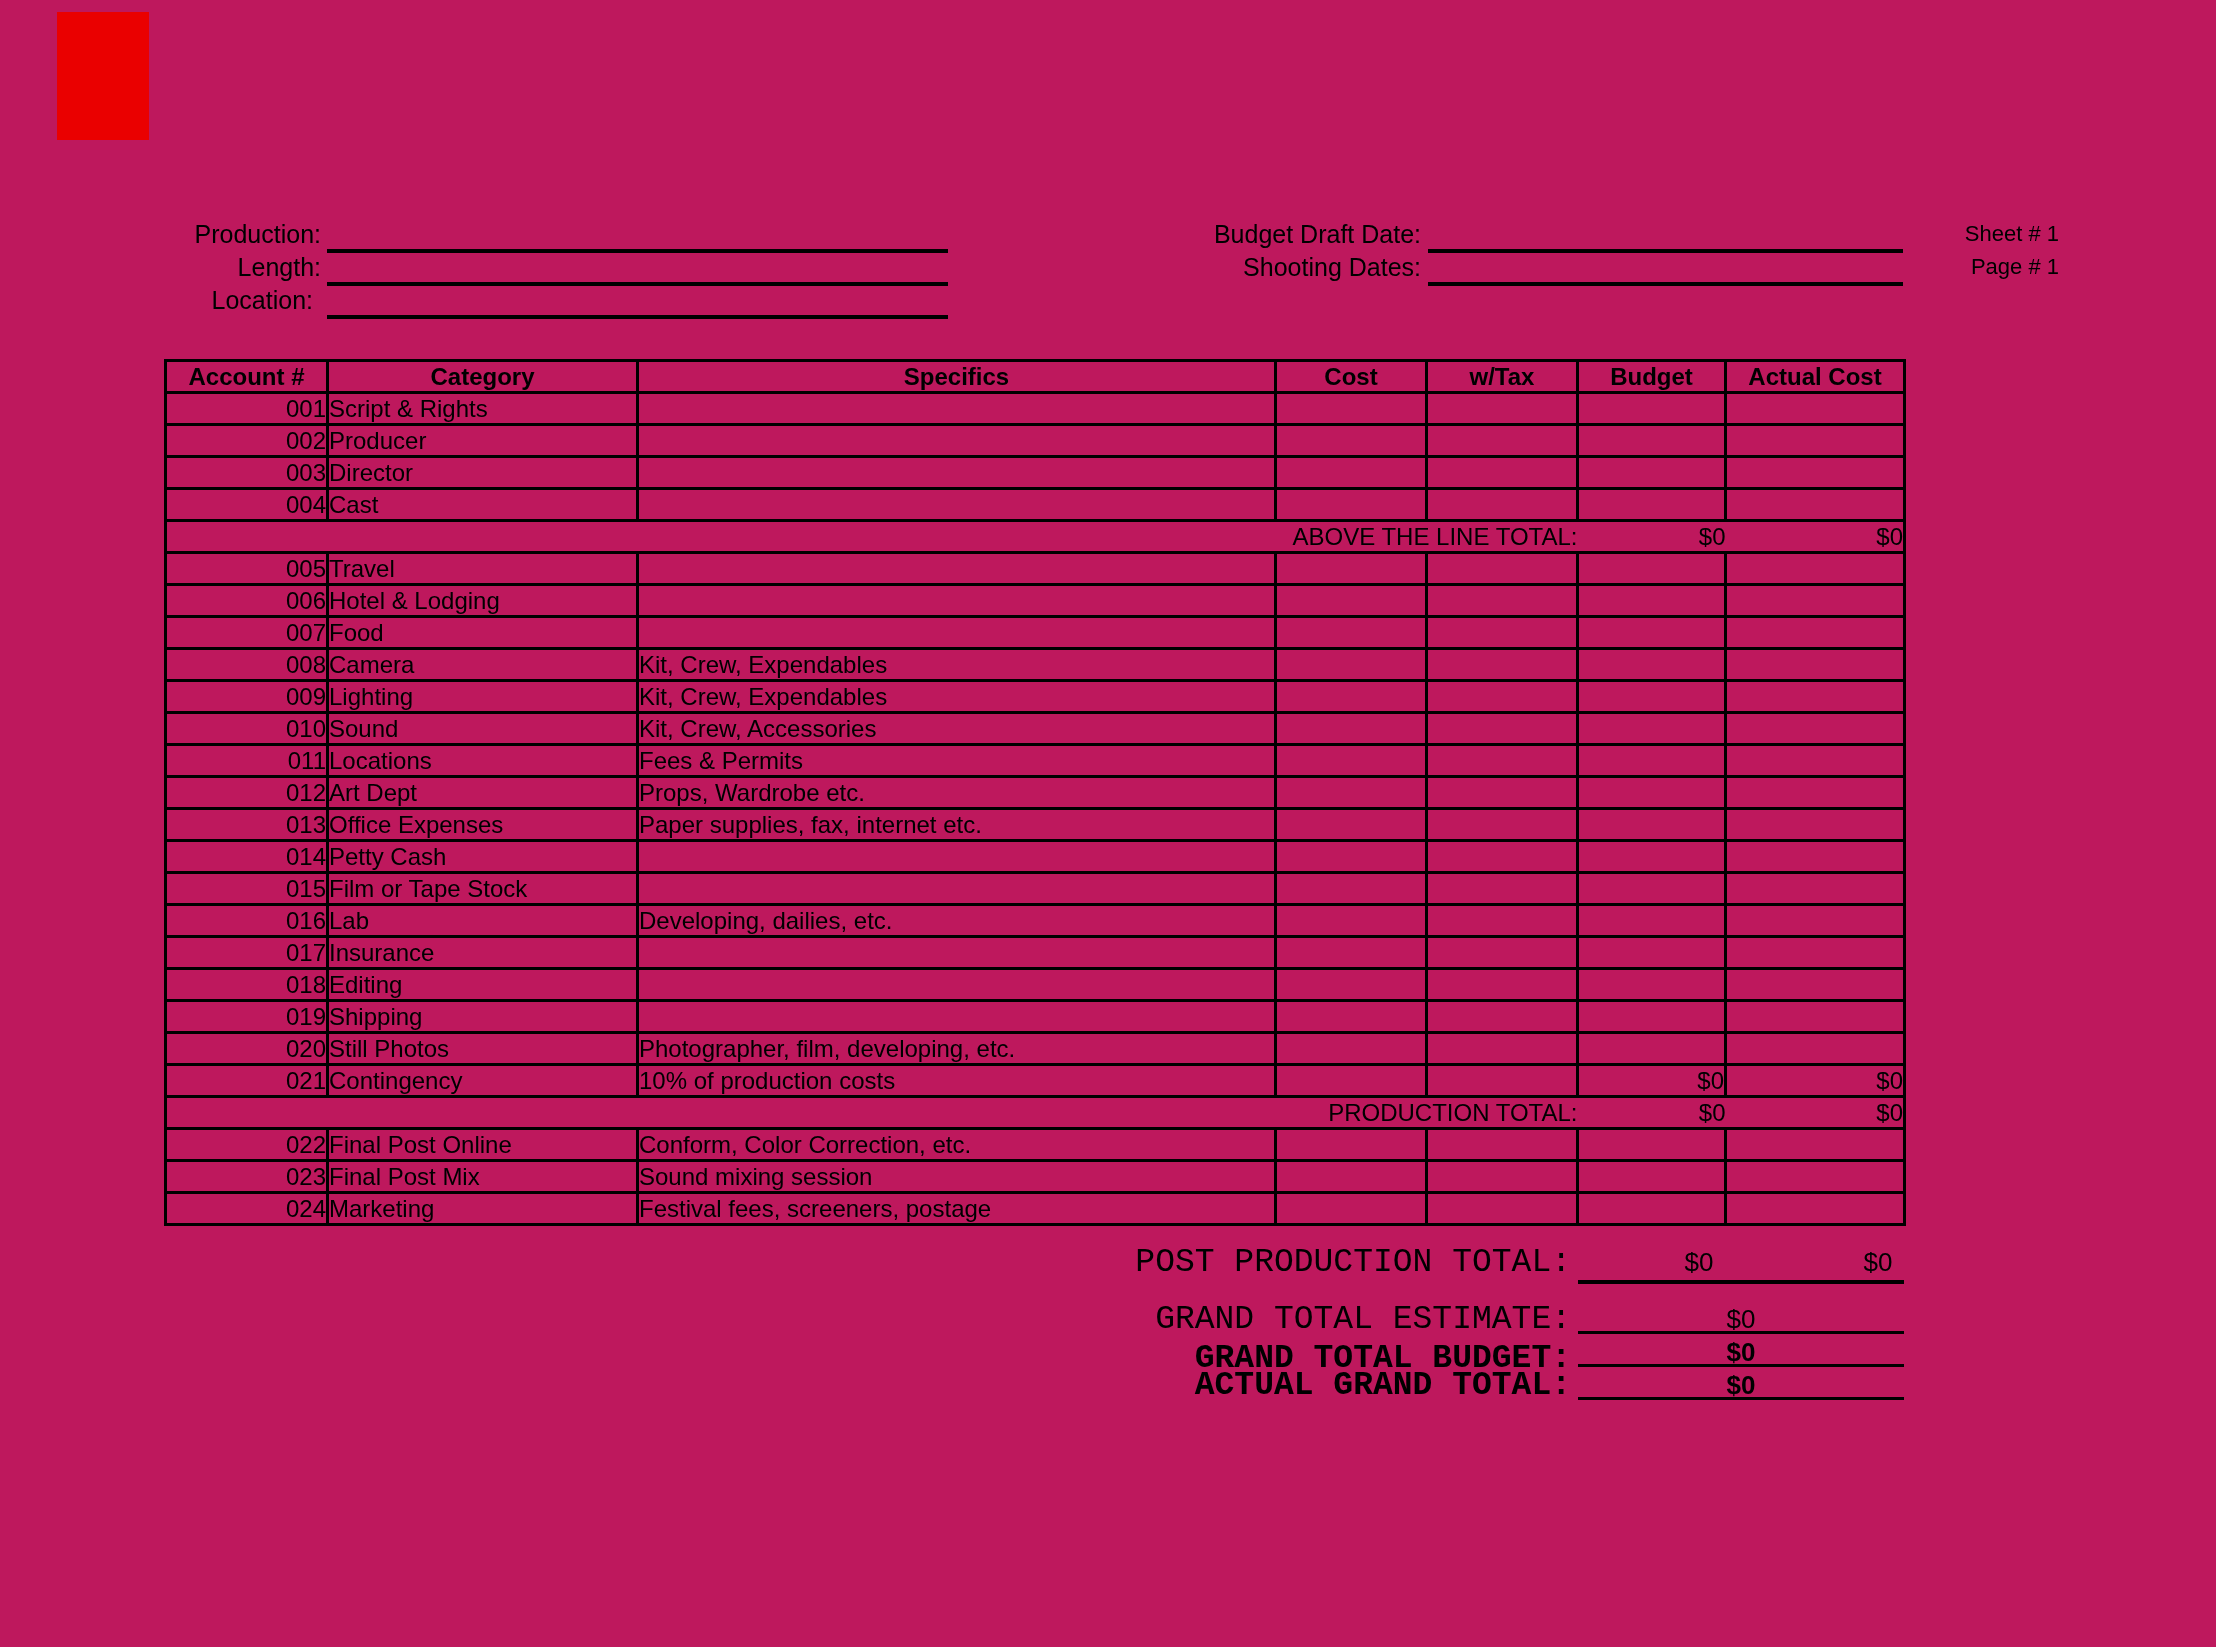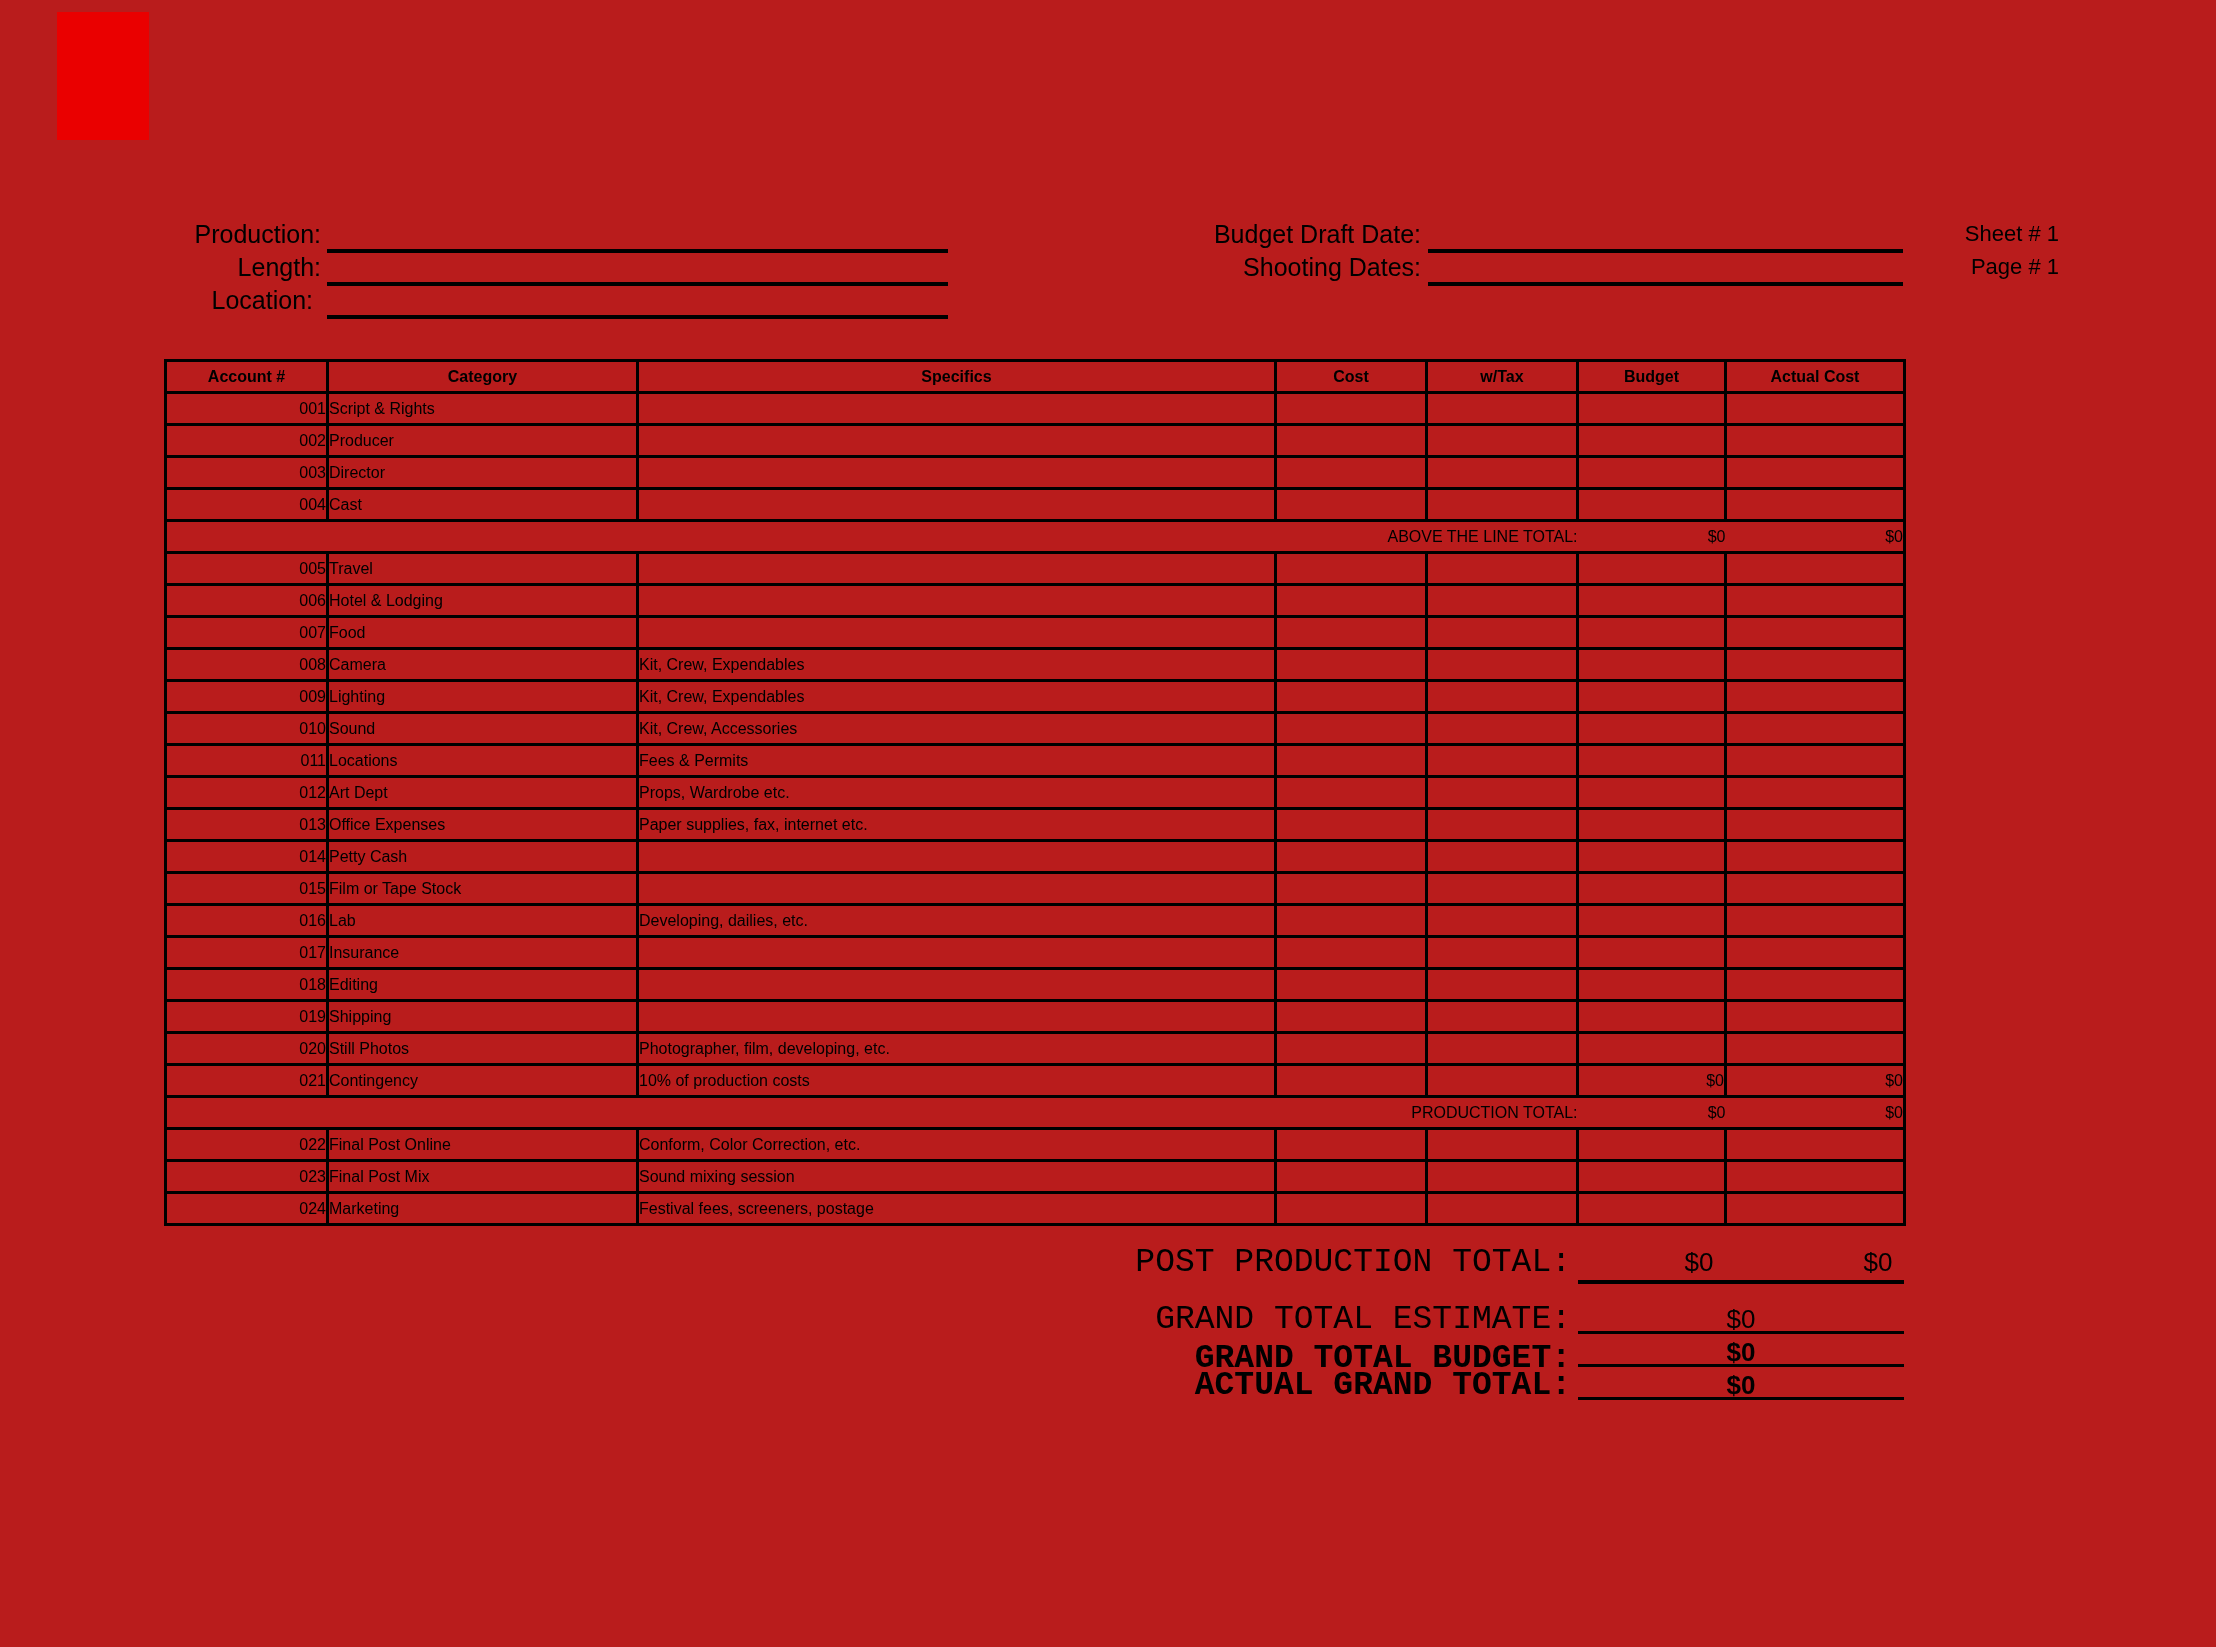--- a/index.html
+++ b/index.html
@@ -4,7 +4,7 @@
 <style>
   html,body { margin:0; padding:0; background:#ffffff; }
   .page {
-    position:relative; width:2217px; height:1647px; background:#b91c1c;
+    position:relative; width:2217px; height:1647px; background:#be185d;
     font-family:"Liberation Sans", sans-serif; color:#000; overflow:hidden;
   }
   .abs { position:absolute; }

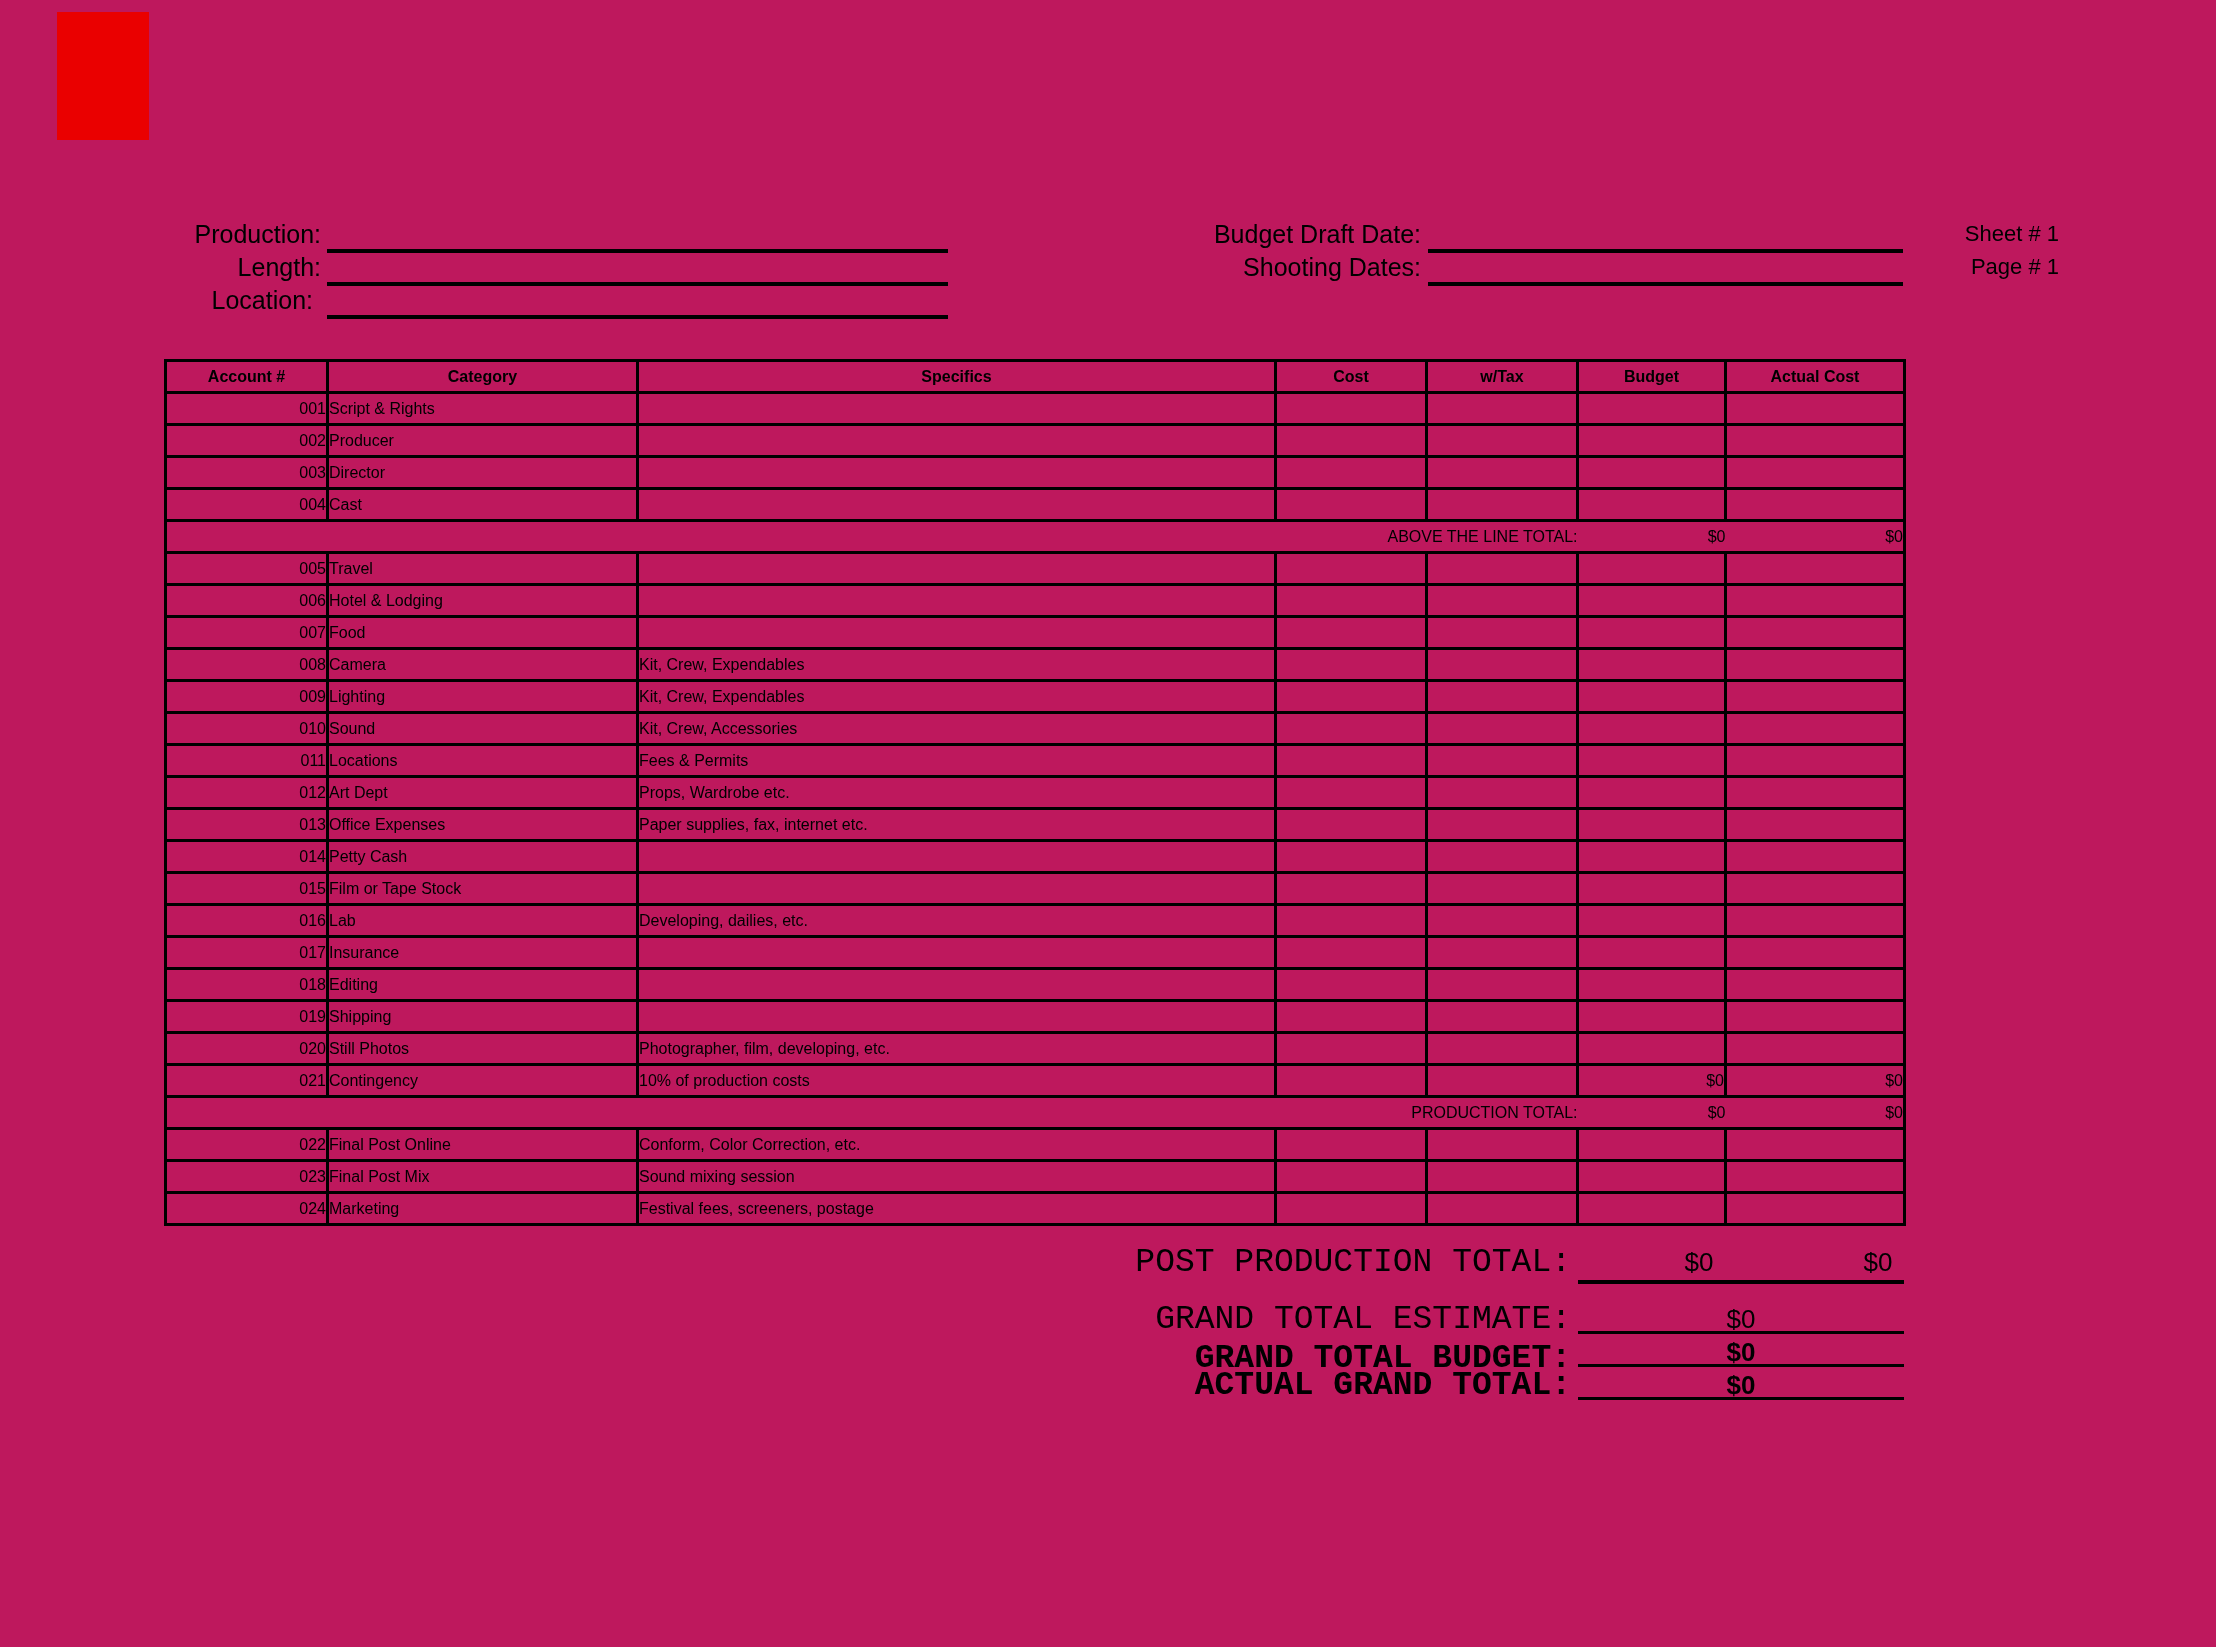--- a/index.html
+++ b/index.html
@@ -15,7 +15,7 @@
 
   table.budget {
     position:absolute; left:164px; top:359px; width:1740px;
-    border-collapse:collapse; table-layout:fixed; font-size:16px;
+    border-collapse:collapse; table-layout:fixed; font-size:24px;
   }
   table.budget { border:3.5px solid #000; }
   table.budget td, table.budget th {

